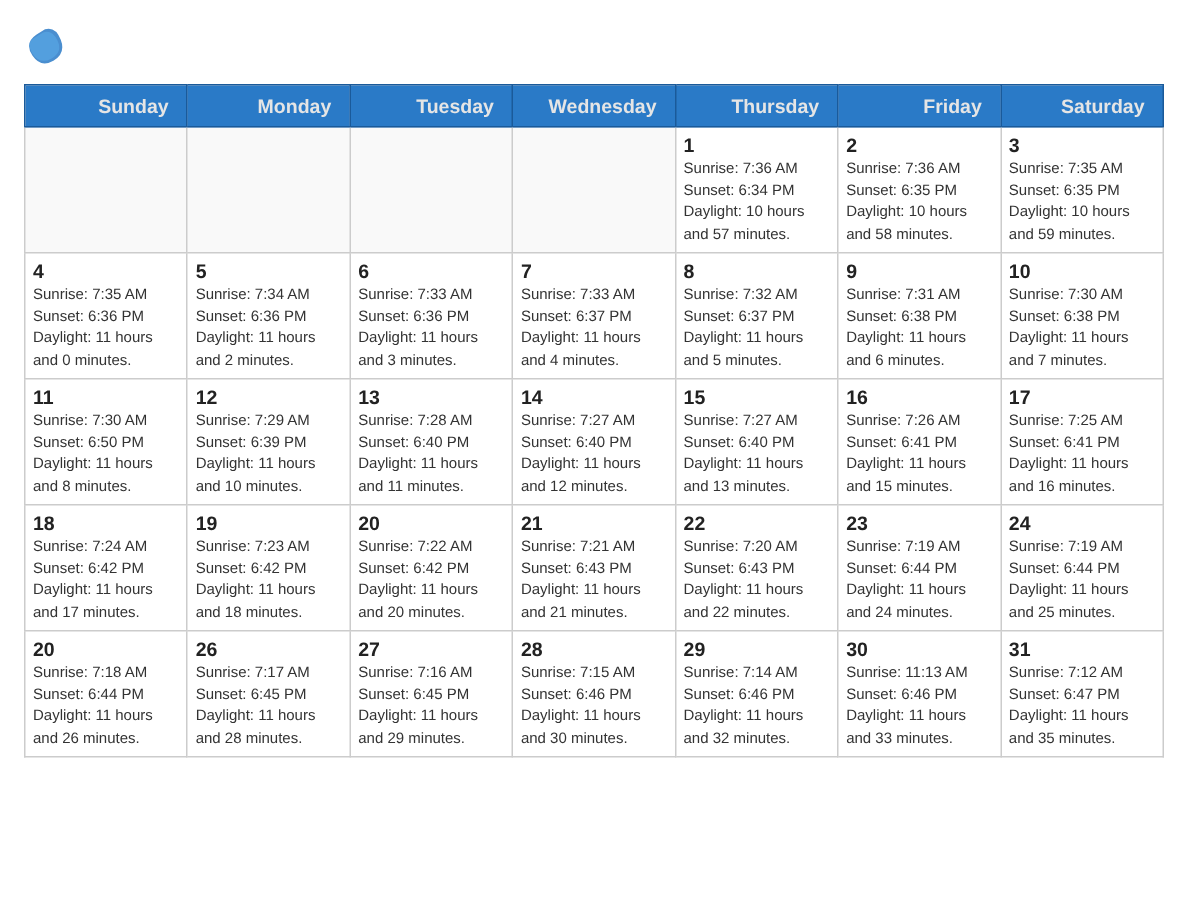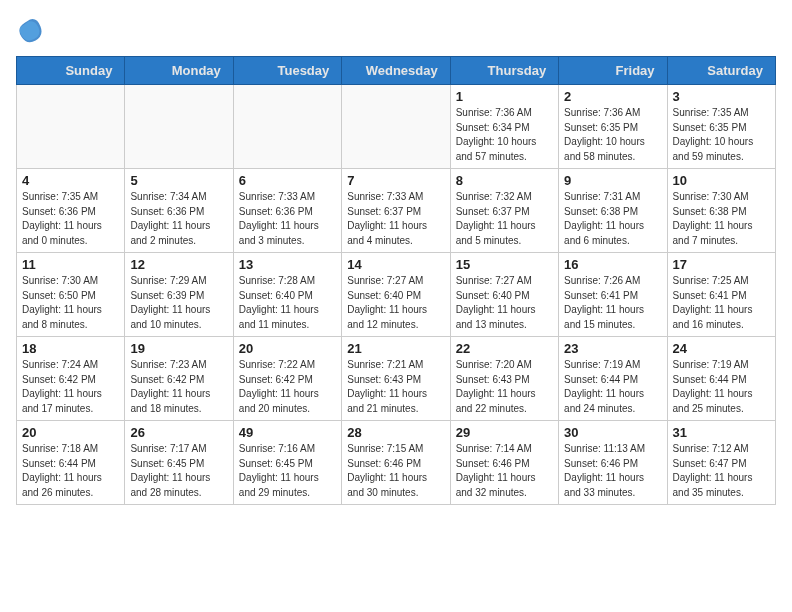--- a/index.html
+++ b/index.html
@@ -316,7 +316,7 @@
 and 28 minutes.</div>
         </td>
         <td>
-          <span class="day-number">49</span>
+          <span class="day-number">27</span>
           <div class="day-info">Sunrise: 7:16 AM
 Sunset: 6:45 PM
 Daylight: 11 hours

